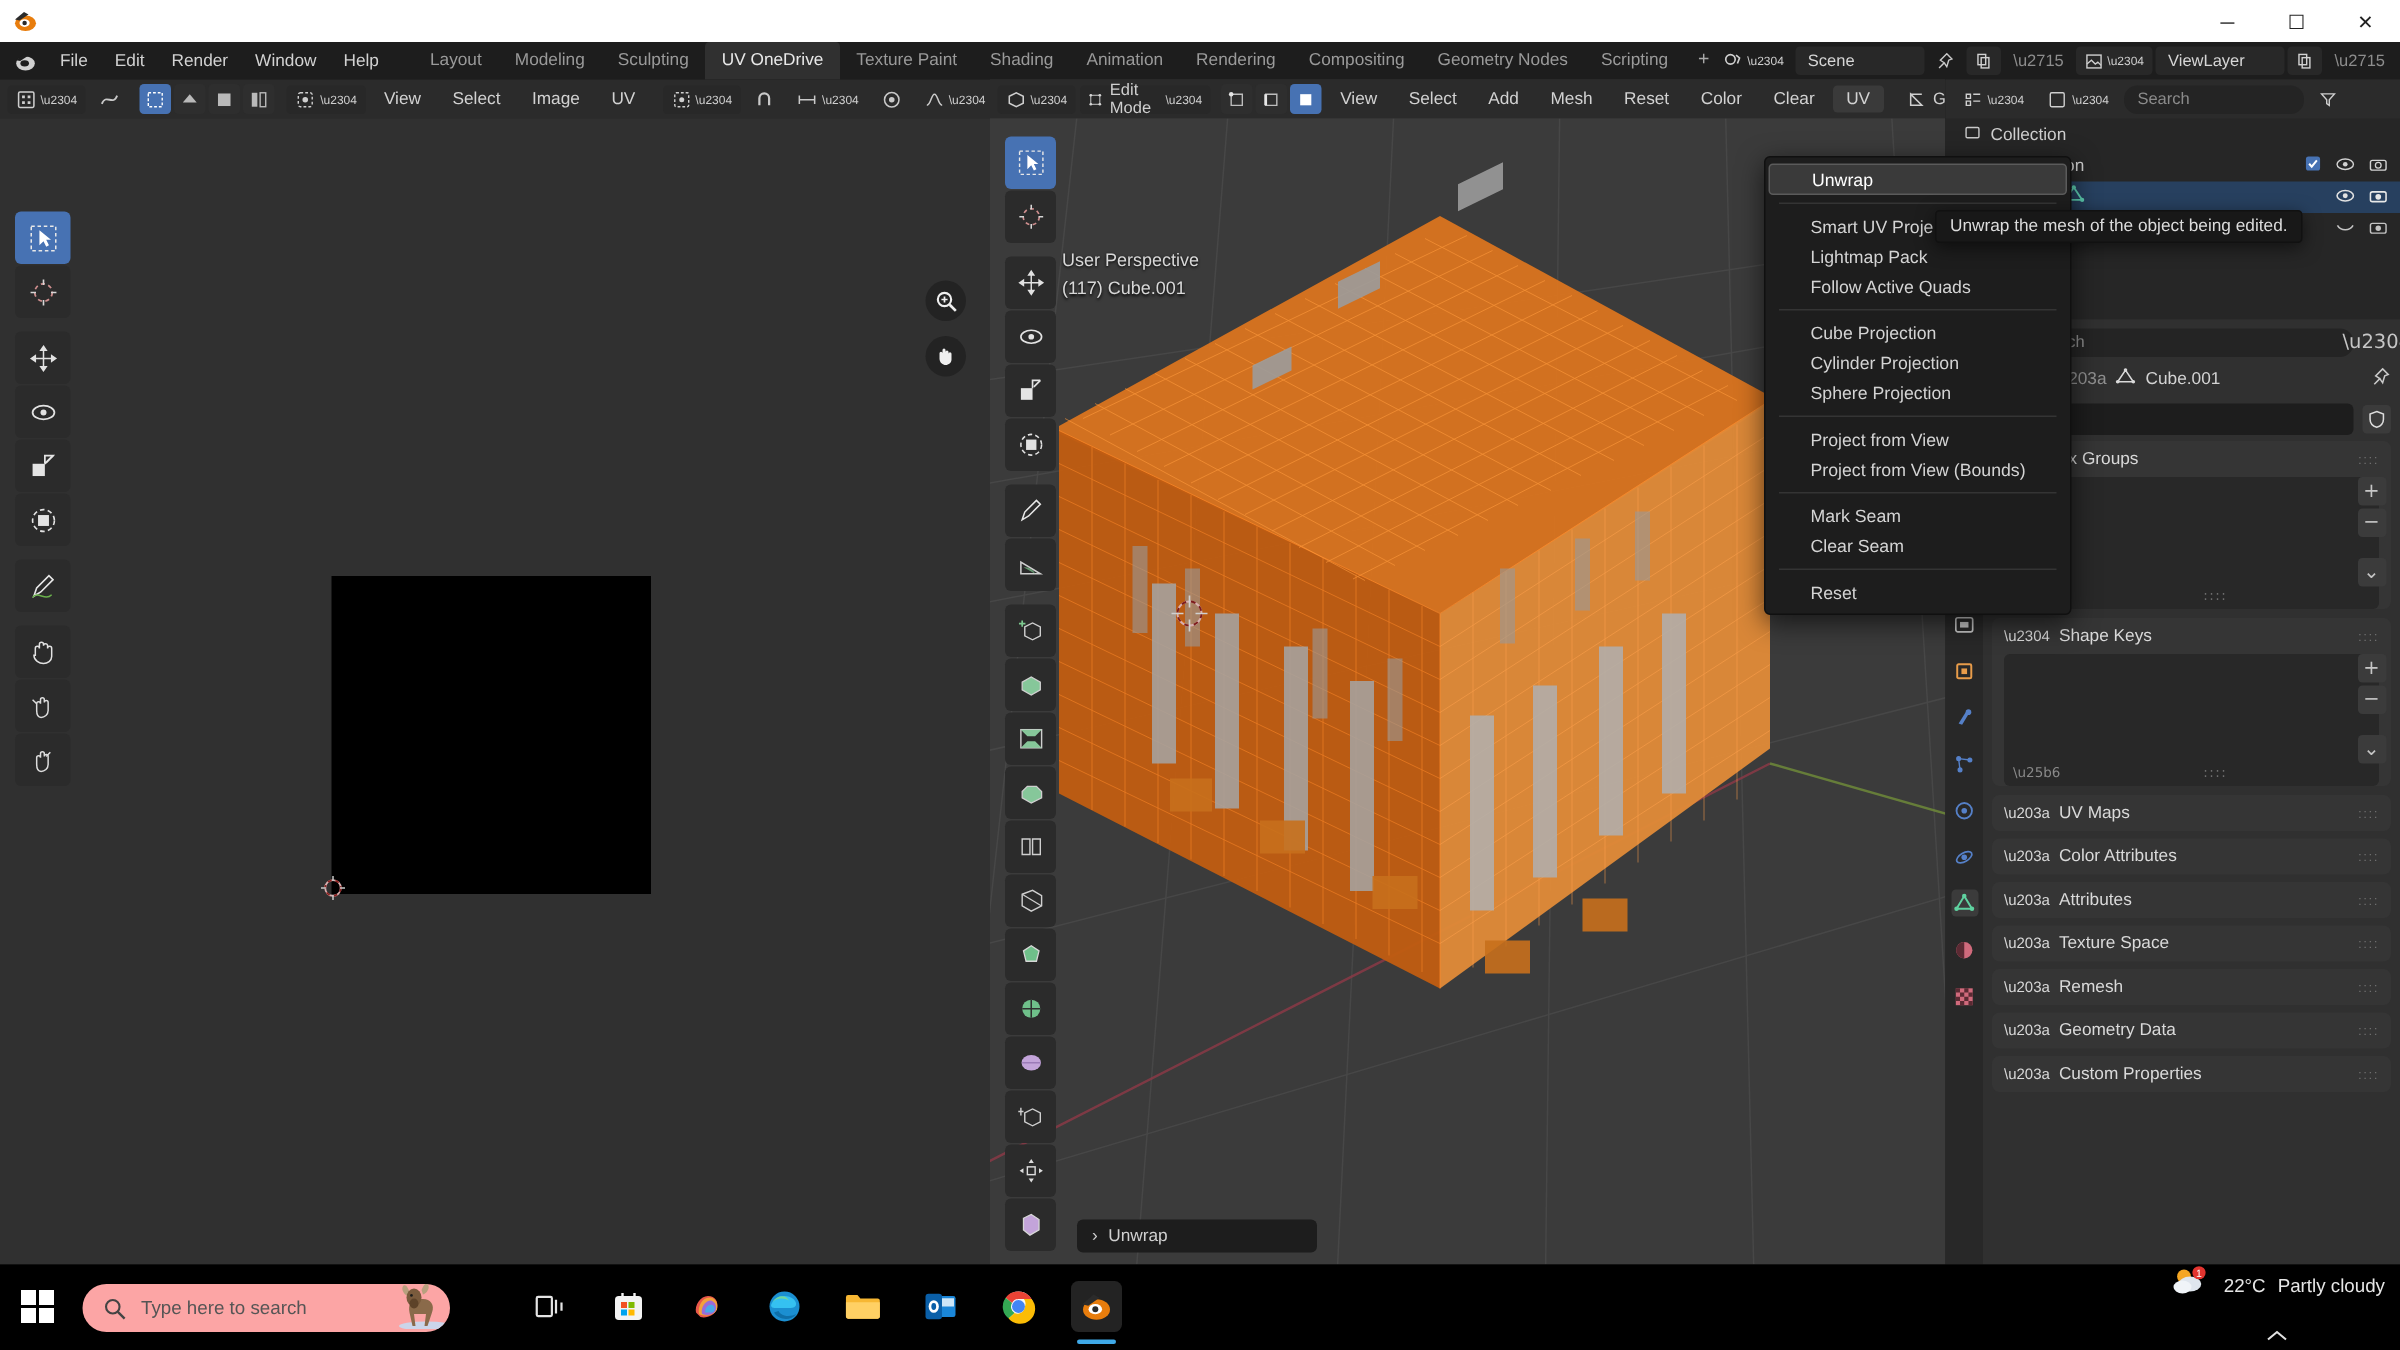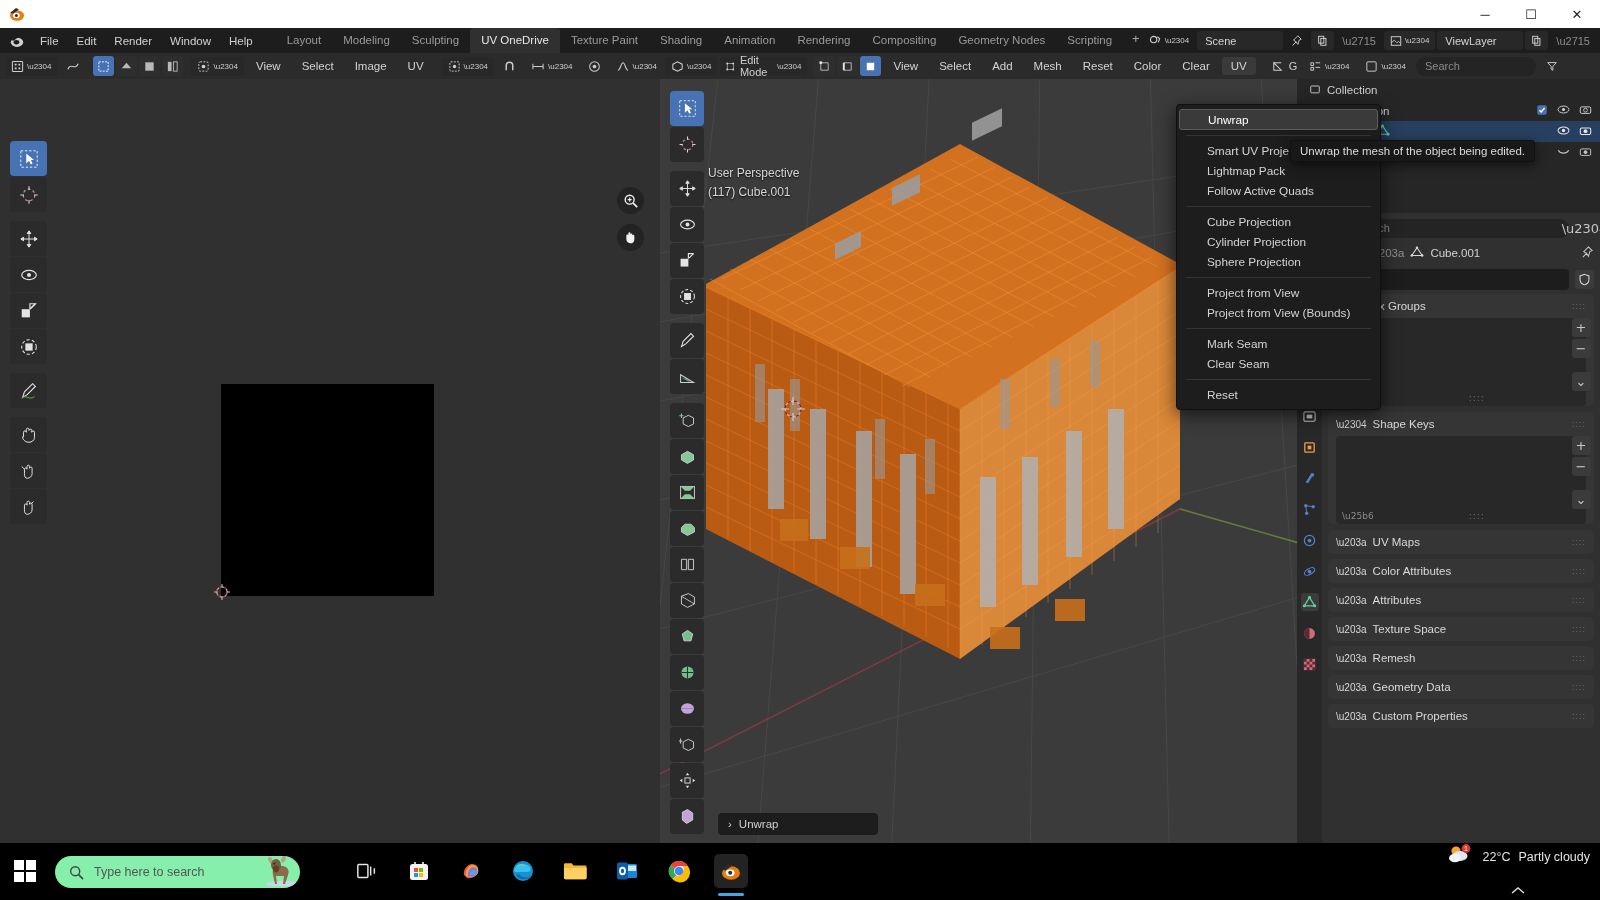--- a/index.html
+++ b/index.html
@@ -154,7 +154,7 @@
   .taskbar { position:absolute; left:0; top:843px; width:1600px; height:57px; background:#000; }
   .startbtn { position:absolute; left:8px; top:11px; width:34px; height:34px;
     display:flex; align-items:center; justify-content:center; }
-  .tsearch { position:absolute; left:55px; top:13px; width:245px; height:32px; background:#86efac;
+  .tsearch { position:absolute; left:55px; top:13px; width:245px; height:32px; background:#fca5a5;
     border-radius:16px; display:flex; align-items:center; padding-left:14px; gap:10px; overflow:hidden; }
   .tsearch .ph { color:#555; font-size:12.5px; font-family:"Liberation Sans",sans-serif; }
   .tbicons { position:absolute; left:350px; top:11px; display:flex; gap:18px; align-items:center; }

